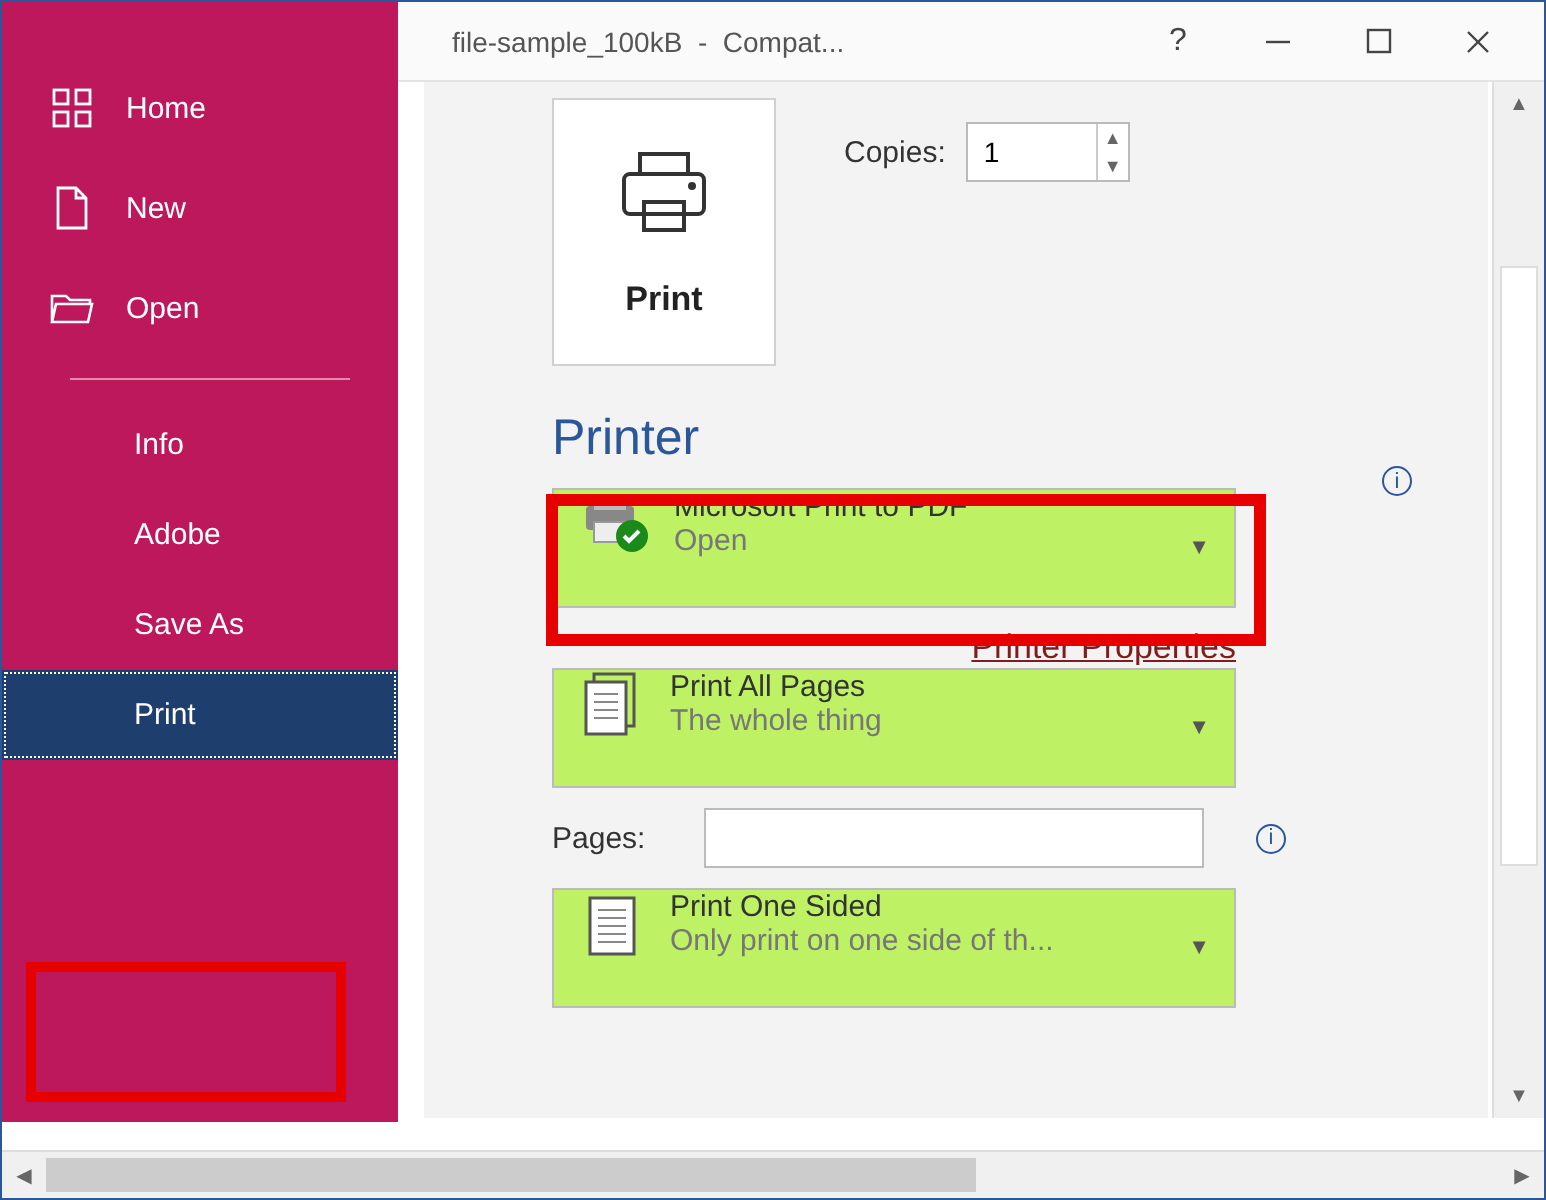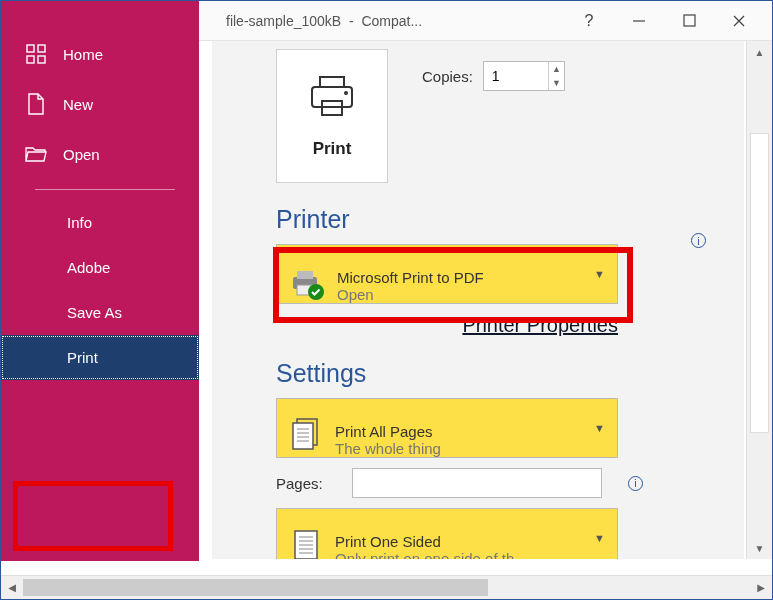--- a/index.html
+++ b/index.html
@@ -31,7 +31,7 @@
   h2.sec { color:#2b579a; font-weight:400; font-size:25px; margin-top:22px; margin-bottom:10px; }
   .info-ic { position:absolute; right:8px; width:15px;height:15px;border:1.5px solid #2b579a;border-radius:50%;display:flex;align-items:center;justify-content:center;color:#2b579a;font-size:11px; }
 
-  .dropdown { border:1px solid #bbb; background:#fde047; height:60px; display:flex; align-items:flex-end; padding:0 12px; gap:12px; position:relative; width:342px; }
+  .dropdown { border:1px solid #bbb; background:#bef264; height:60px; display:flex; align-items:flex-start; padding:0 12px; gap:12px; position:relative; width:342px; }
   .dropdown .txt { display:flex; flex-direction:column; }
   .dropdown .txt .t1 { font-size:15px; color:#333; }
   .dropdown .txt .t2 { font-size:15px; color:#777; }

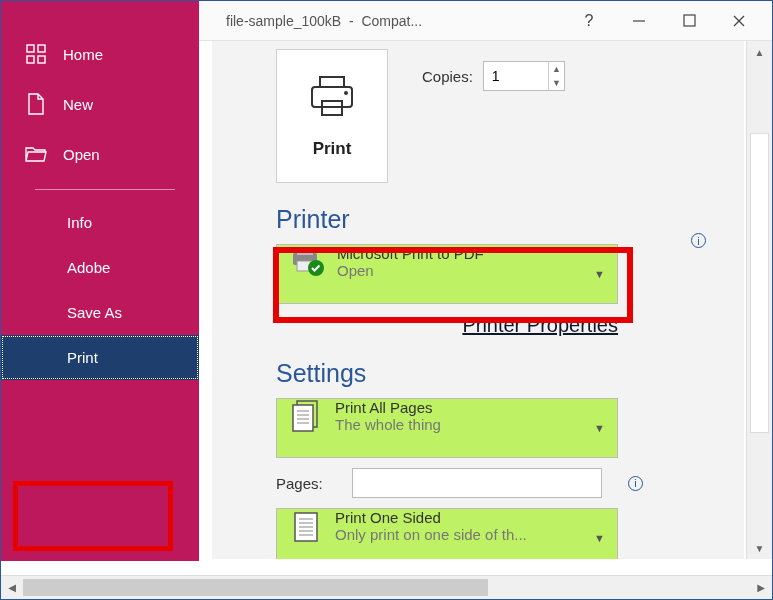--- a/index.html
+++ b/index.html
@@ -38,7 +38,7 @@
   .dropdown .caret { position:absolute; right:12px; top:50%; transform:translateY(-50%); font-size:11px; color:#555; }
   .red-box2 { position:absolute; border:6px solid #e60000; pointer-events:none; left:272px; top:246px; width:360px; height:76px; }
 
-  .link { color:#0f172a; text-decoration:underline; font-size:20px; text-align:right; display:block; margin-top:10px; margin-right:2px; width:342px; }
+  .link { color:#7f1d1d; text-decoration:underline; font-size:17px; text-align:right; display:block; margin-top:10px; margin-right:2px; width:342px; }
 
   .pages-row { display:flex; align-items:center; gap:26px; margin:10px 0; }
   .pages-row .lbl { font-size:15px; color:#333; width:50px;}

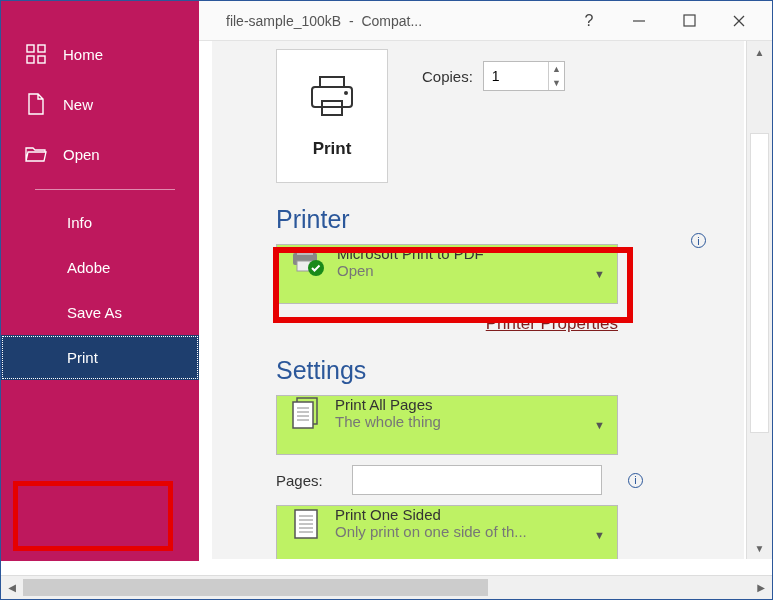--- a/index.html
+++ b/index.html
@@ -172,7 +172,6 @@
   </div>
   <a class="link">Printer Properties</a>
 
-  <h2 class="sec">Settings</h2>
   <div class="dropdown">
     <span><svg width="34" height="36" viewBox="0 0 34 36">
           <rect x="8" y="2" width="20" height="26" fill="none" stroke="#555" stroke-width="1.5"></rect>

